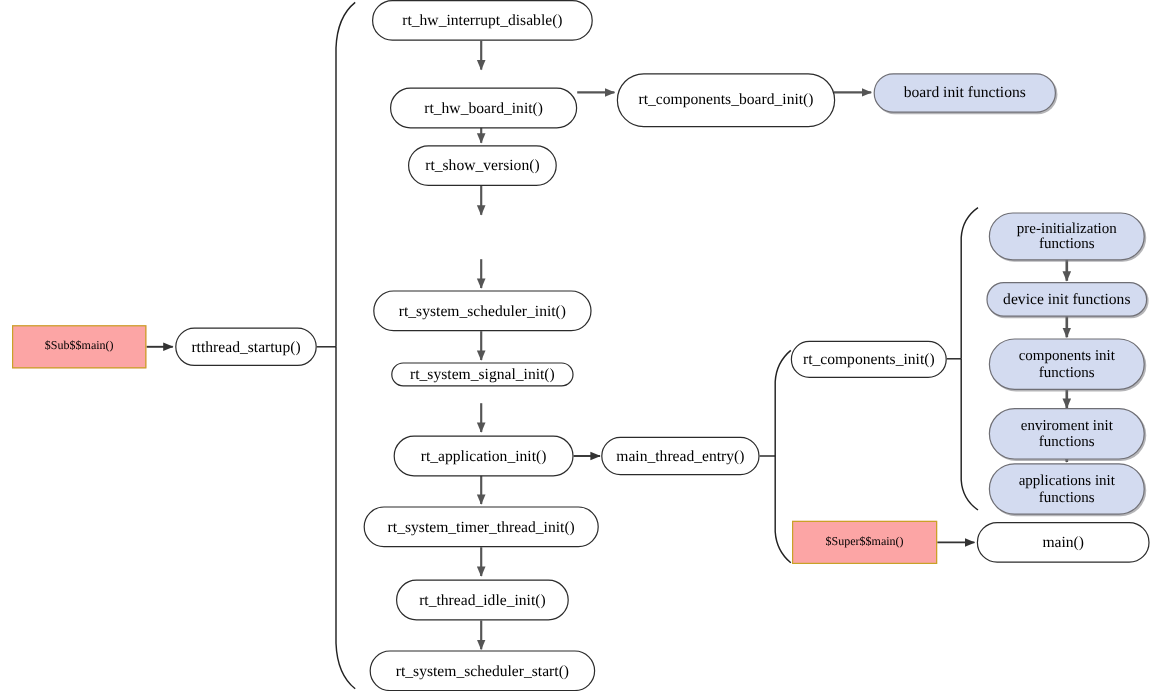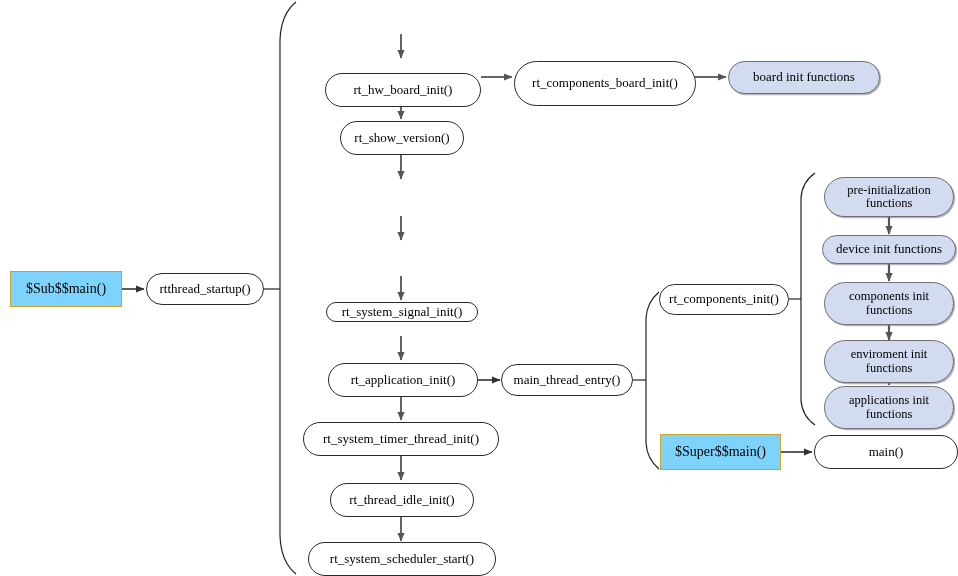--- a/index.html
+++ b/index.html
@@ -93,6 +93,7 @@
 
   <div class="node round" style="left:146px;top:273px;width:118px;height:32px;">rtthread_startup()</div>
 
+  <div class="node round" style="left:310px;top:0px;width:184px;height:34px;">rt_hw_interrupt_disable()</div>
 
   <div class="node round" style="left:325px;top:61px;width:156px;height:34px;margin-top:12px;">rt_hw_board_init()</div>
 

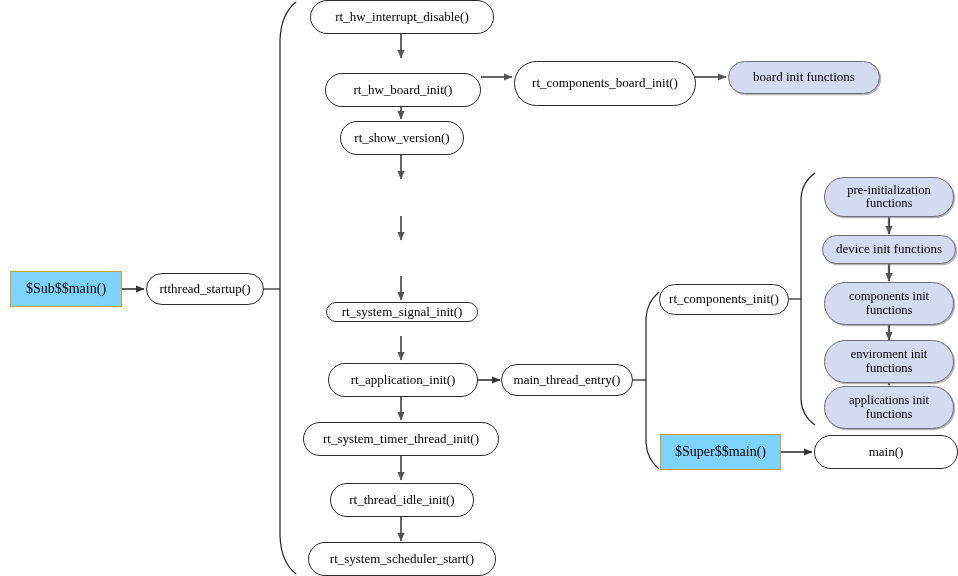--- a/index.html
+++ b/index.html
@@ -100,6 +100,7 @@
   <div class="node round" style="left:340px;top:121px;width:124px;height:34px;">rt_show_version()</div>
 
 
+  <div class="node round" style="left:311px;top:242px;width:182px;height:34px;">rt_system_scheduler_init()</div>
 
   <div class="node round" style="left:326px;top:302px;width:152px;height:20px;">rt_system_signal_init()</div>
 

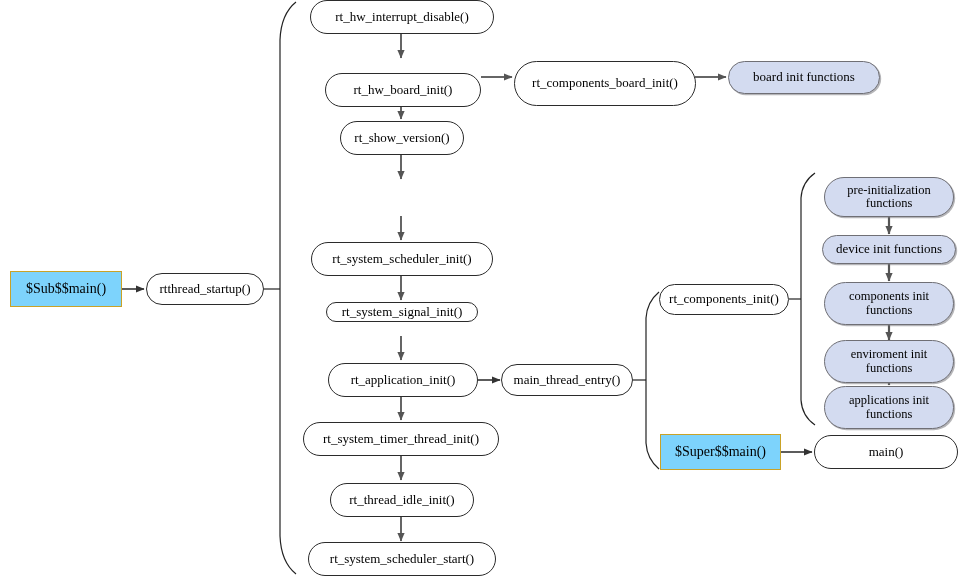--- a/index.html
+++ b/index.html
@@ -30,9 +30,9 @@
   }
   .node.rect{
     border:1.2px solid #c9a227;
-    background:#7dd3fc;
+    background:#fca5a5;
     border-radius:0;
-    font-size:14px;
+    font-size:10px;
   }
   .node.two-line{font-size:12.5px;}
 </style>

